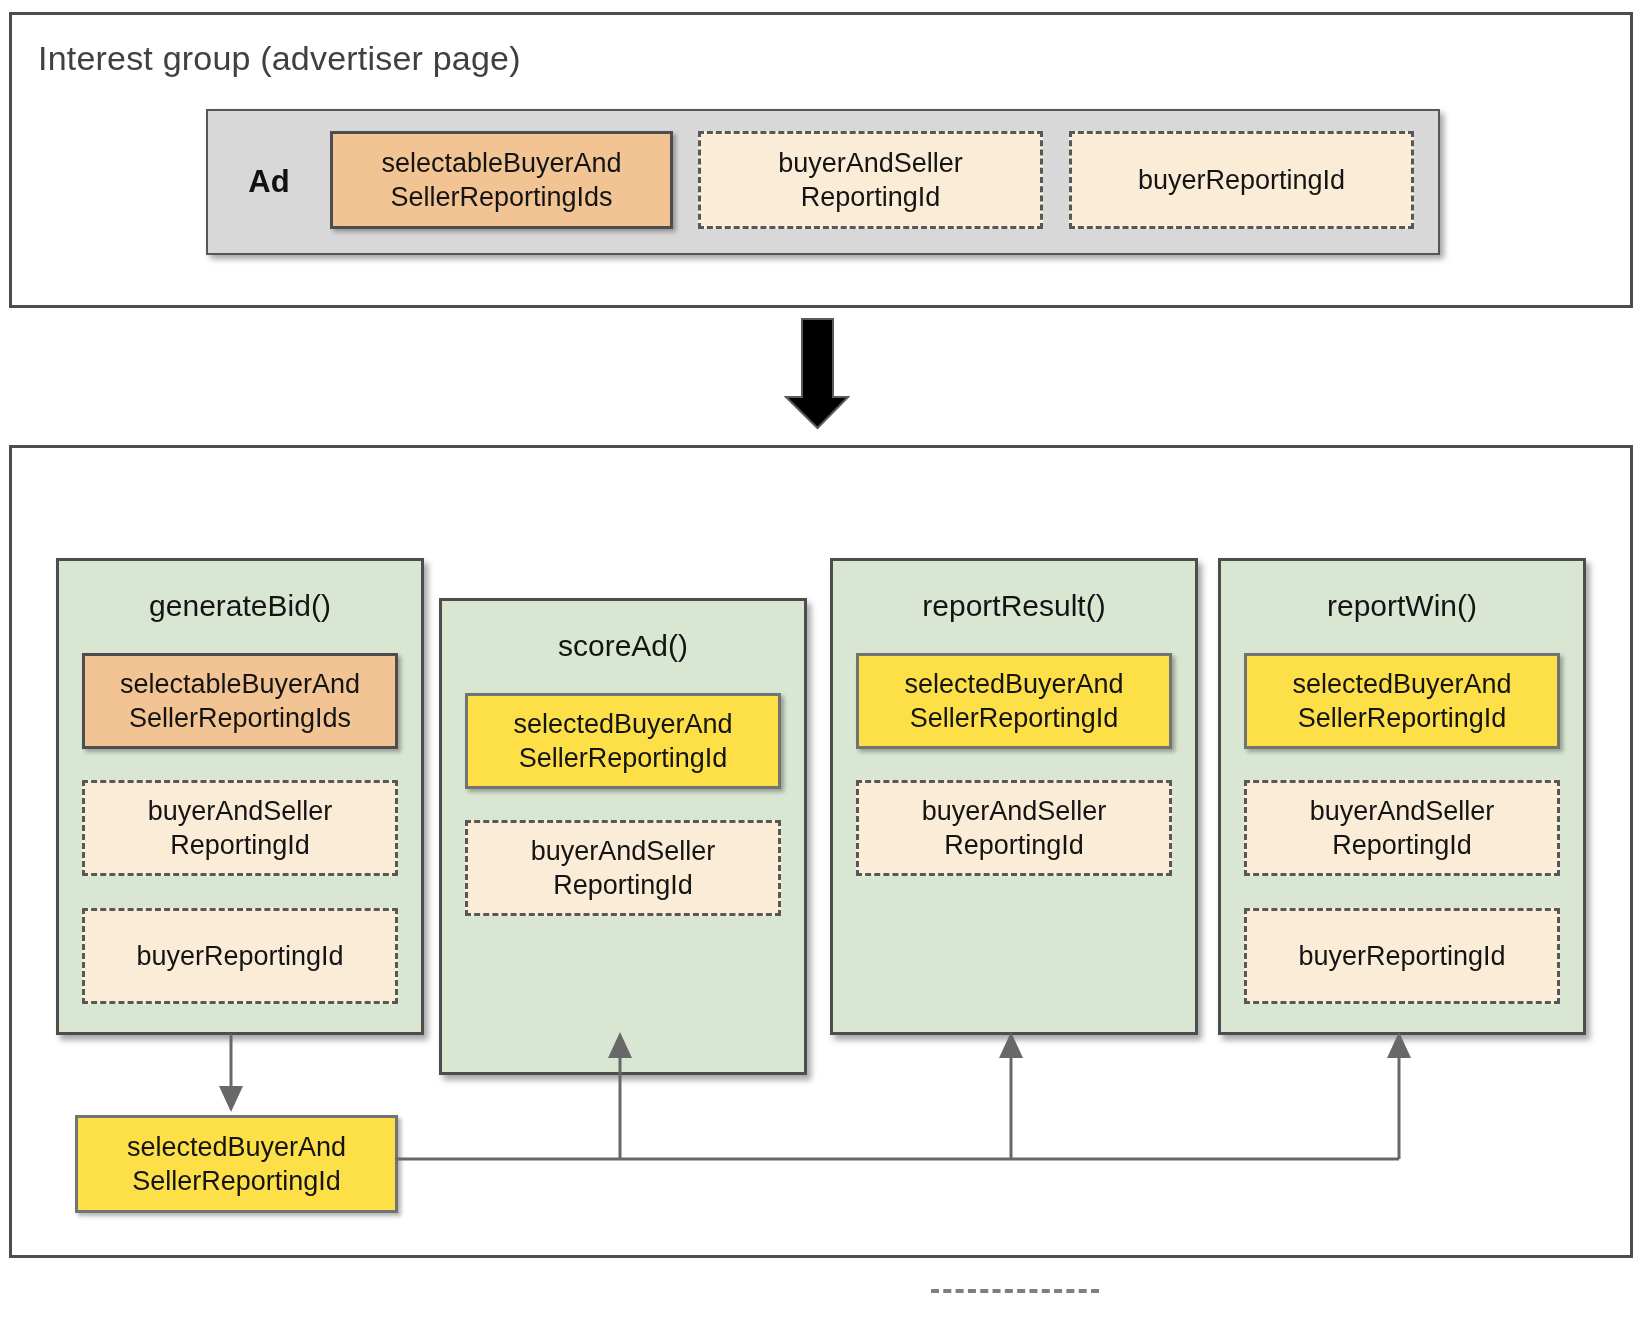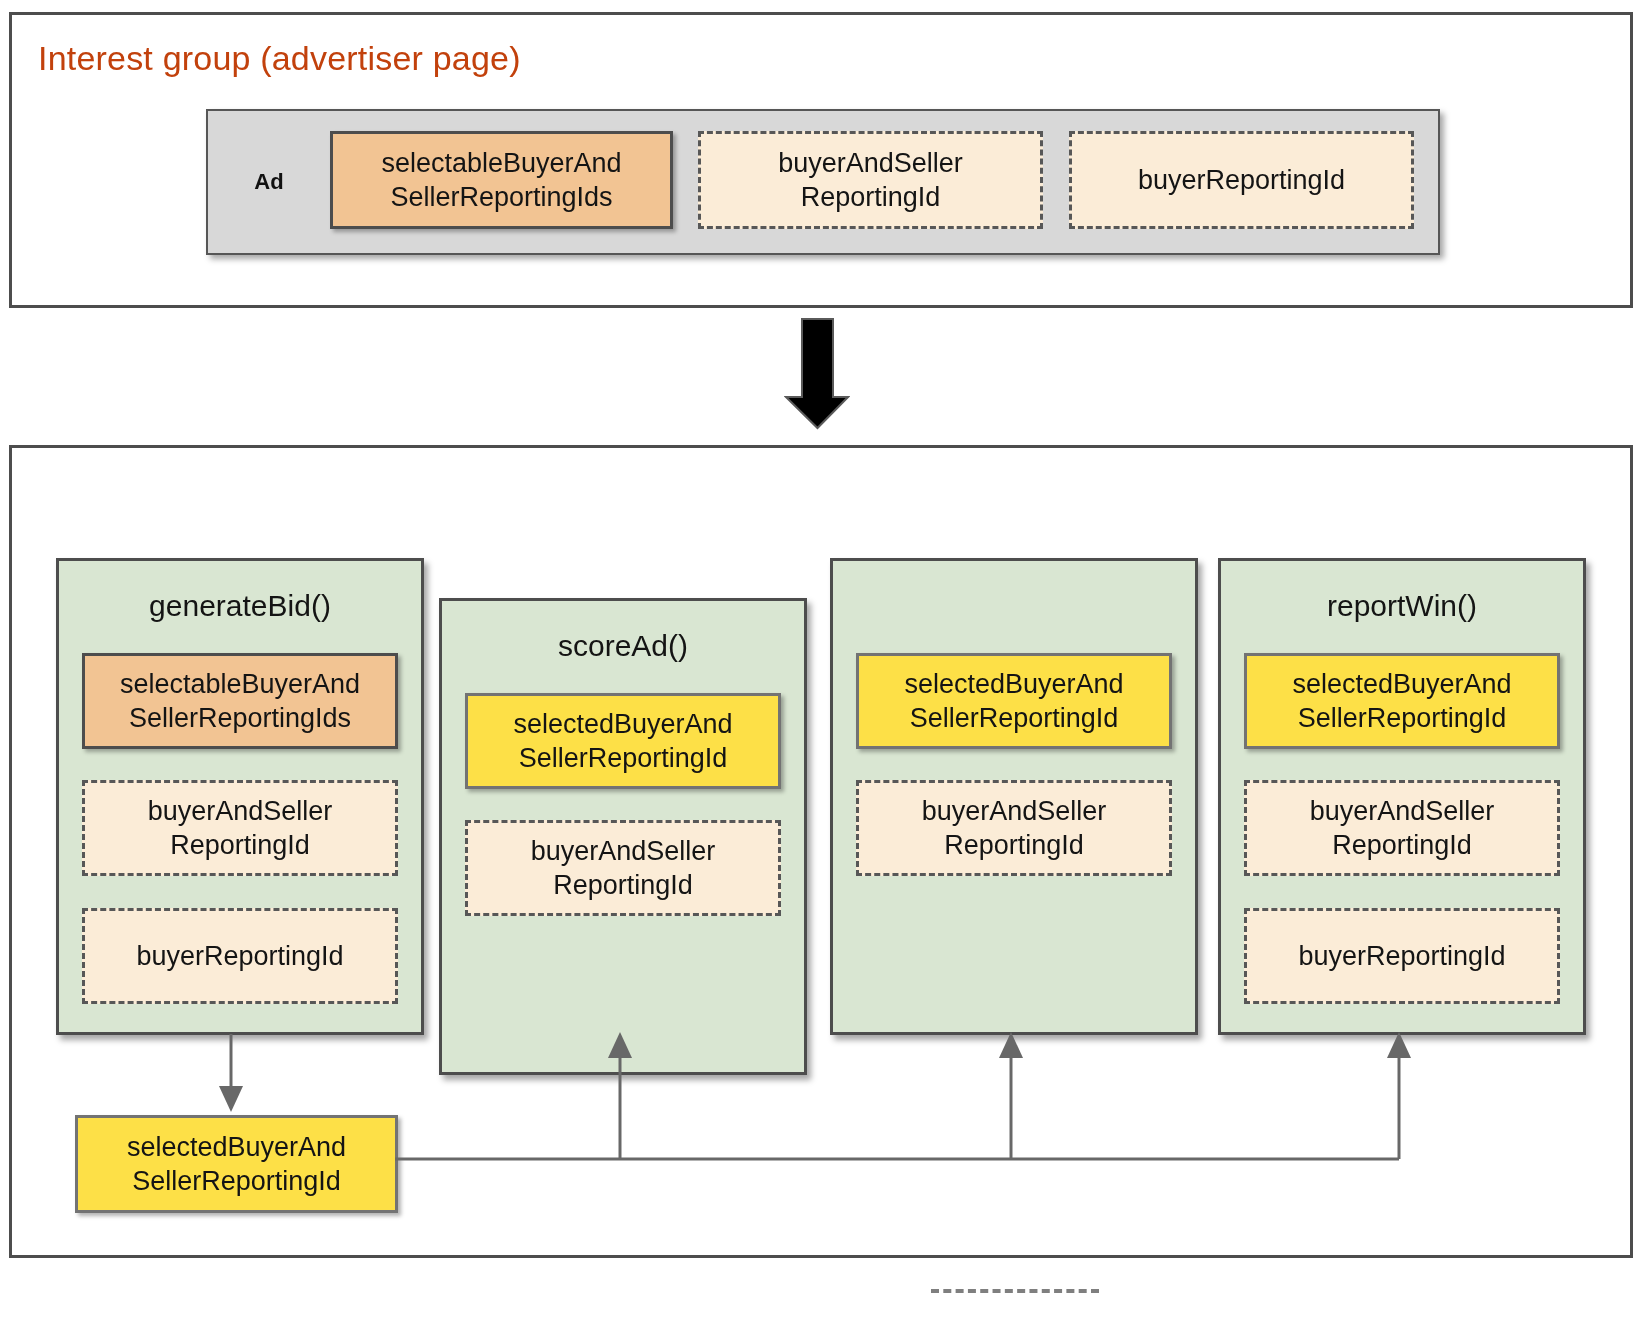--- a/index.html
+++ b/index.html
@@ -21,7 +21,7 @@
   .frame.auction{left:9px;top:445px;width:1624px;height:813px;}
   .section-title{
     position:absolute;left:26px;top:24px;
-    font-size:34px;letter-spacing:0.2px;color:#c2410c;
+    font-size:34px;letter-spacing:0.2px;color:#404040;
     white-space:nowrap;
   }
   

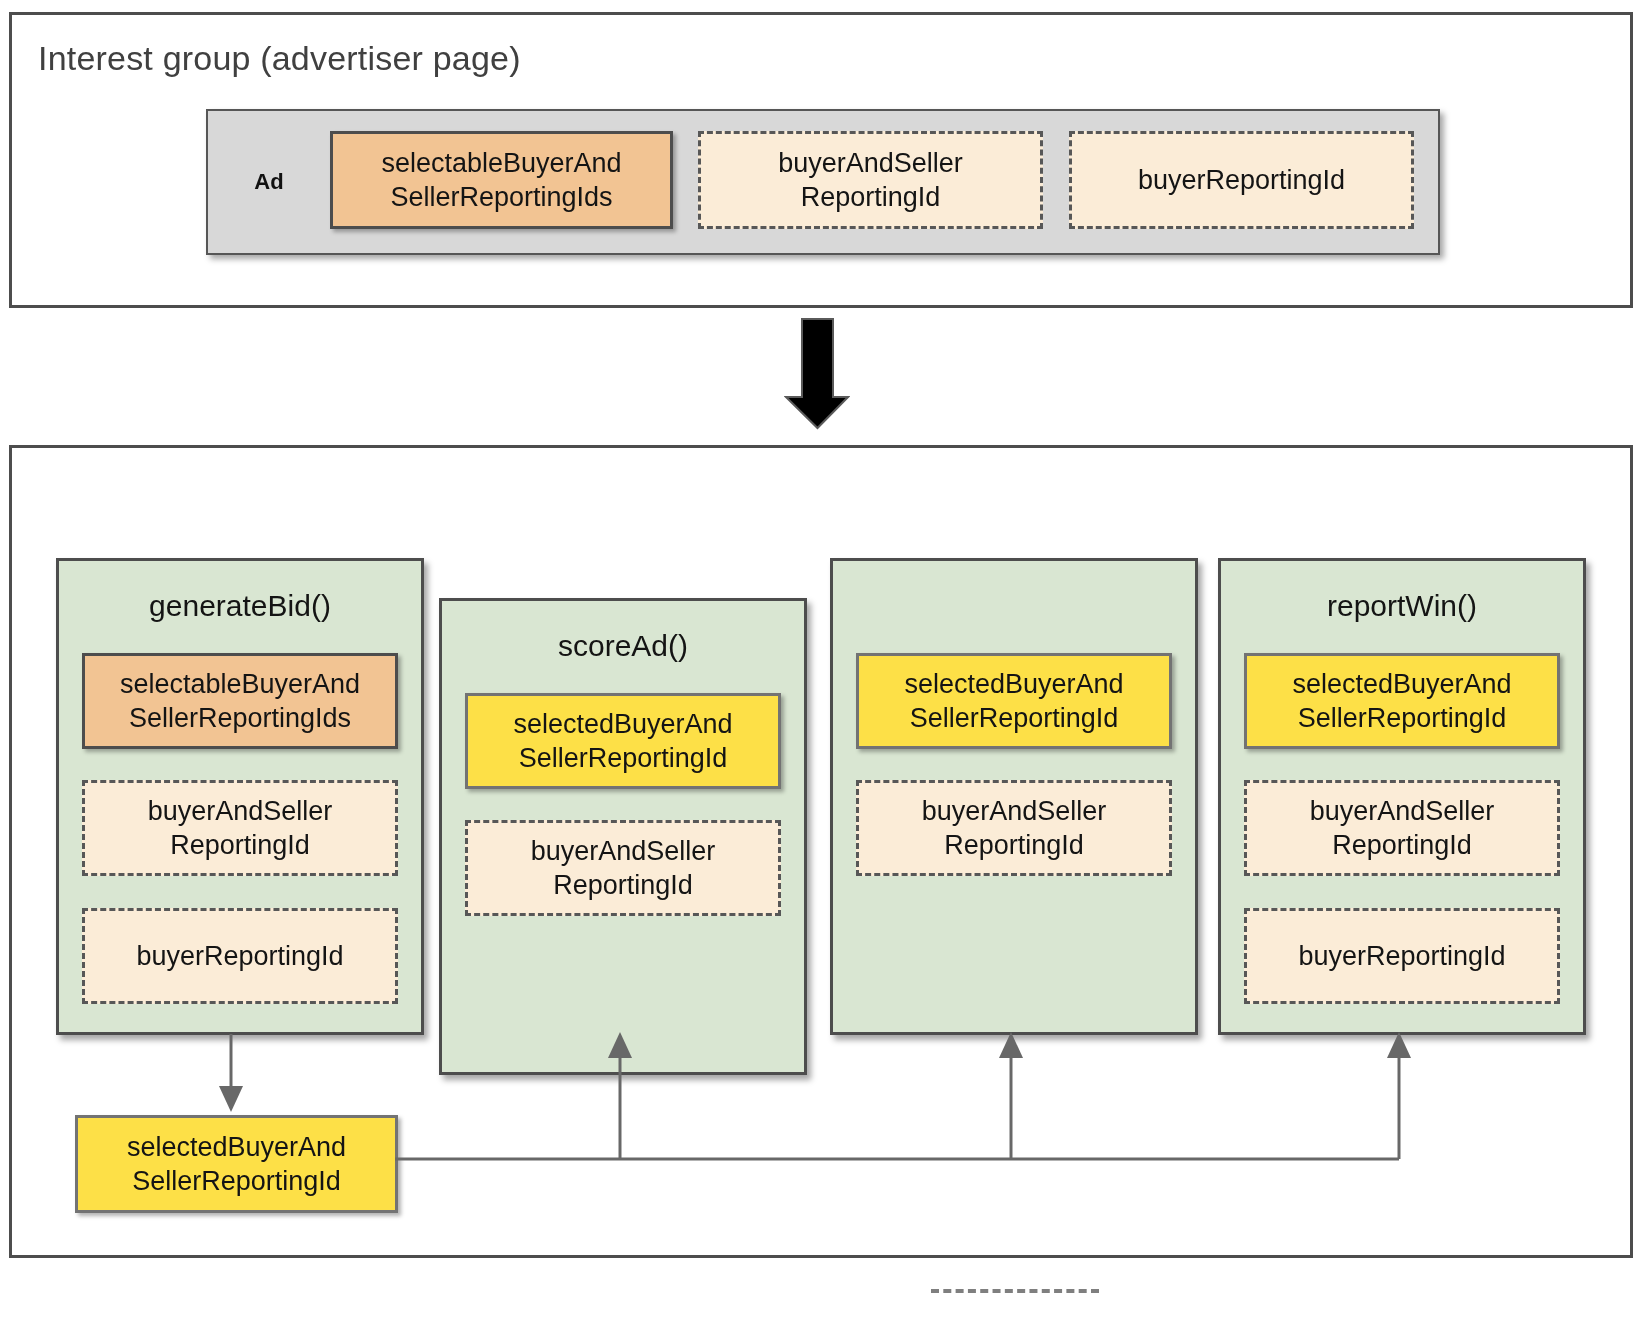--- a/index.html
+++ b/index.html
@@ -33,7 +33,7 @@
   .ad-label{
     position:absolute;left:0;top:0;width:122px;height:142px;
     display:flex;align-items:center;justify-content:center;
-    font-weight:bold;font-size:22px;color:#111;
+    font-weight:bold;font-size:31px;color:#111;
   }
   
   .box{

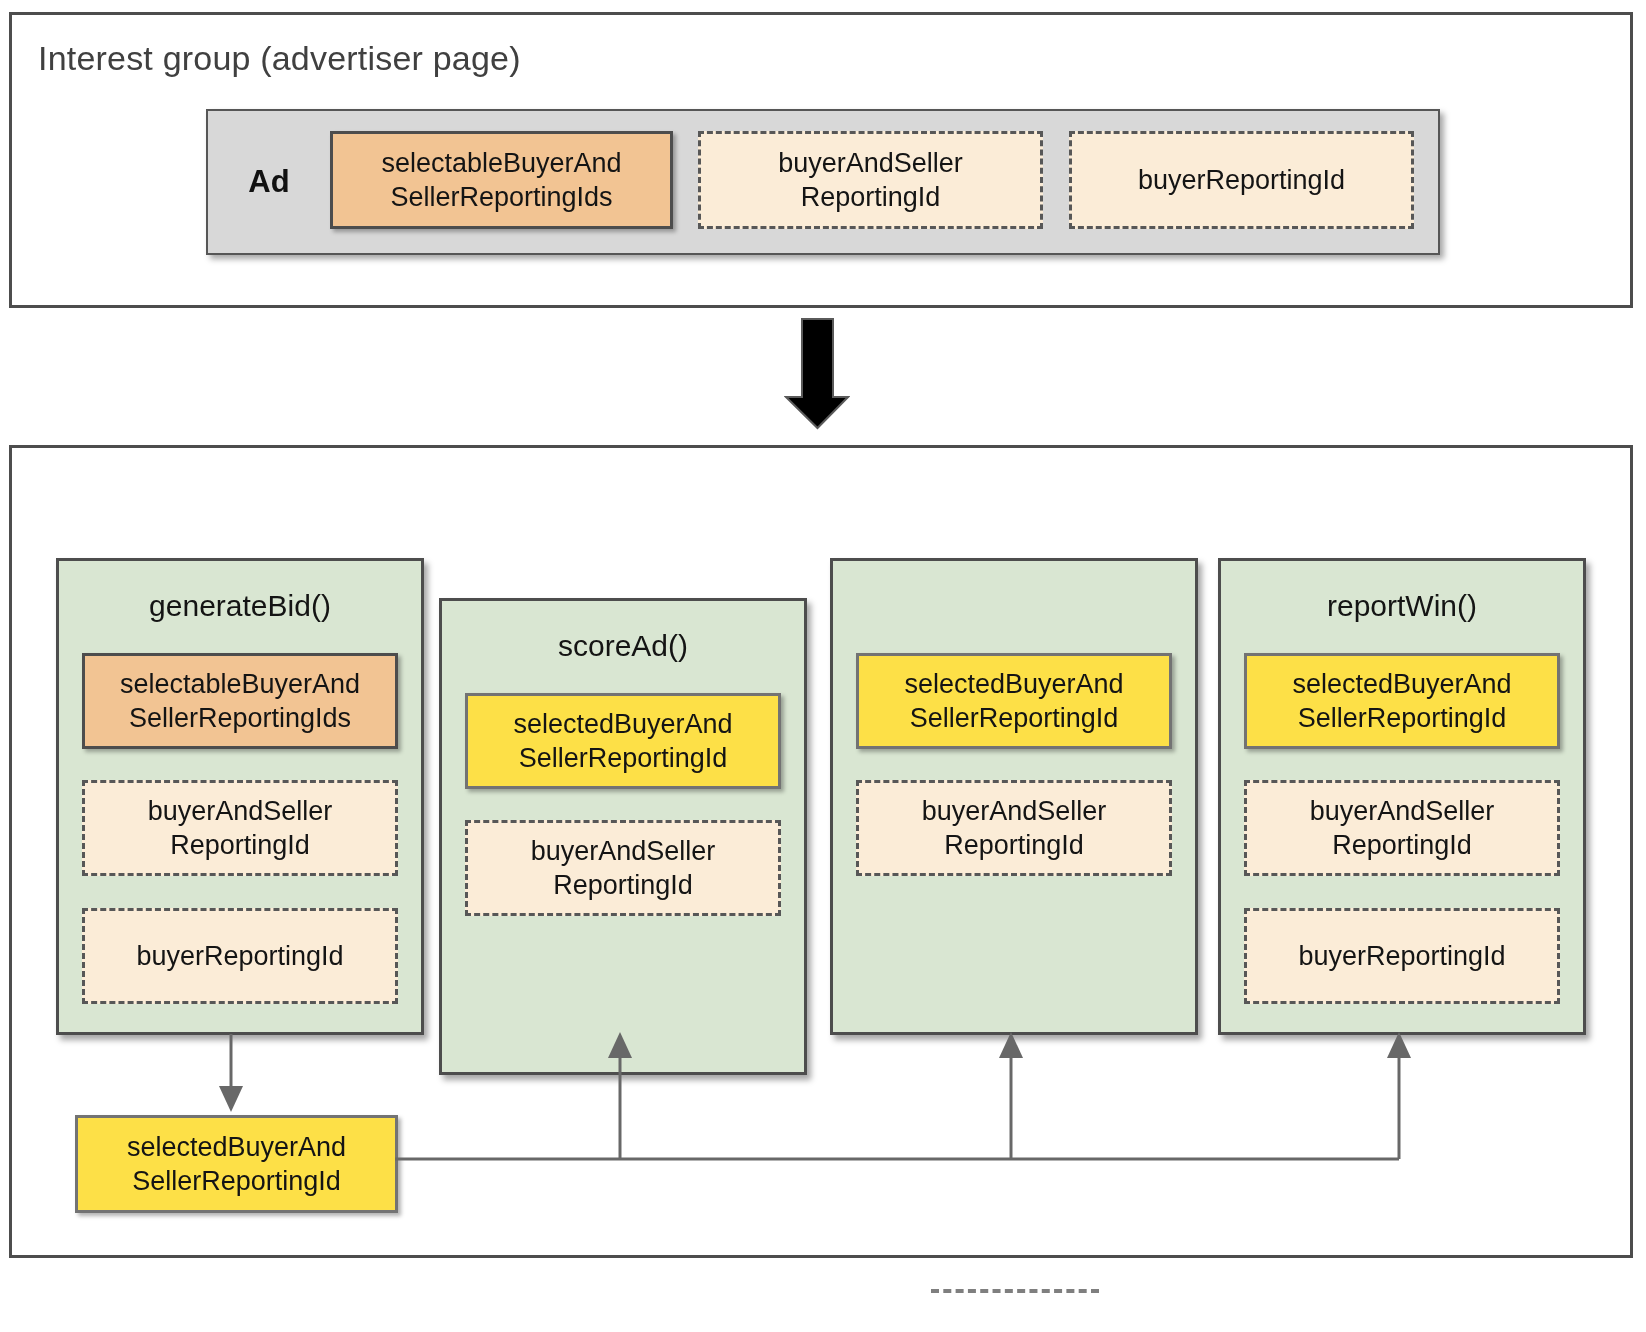--- a/index.html
+++ b/index.html
@@ -125,6 +125,7 @@
     </div>
 
     <div class="panel p3">
+      <div class="panel-title">reportResult()</div>
       <div class="box solid-orange b1">selectedBuyerAnd
 SellerReportingId</div>
       <div class="box dashed-cream b2">buyerAndSeller

